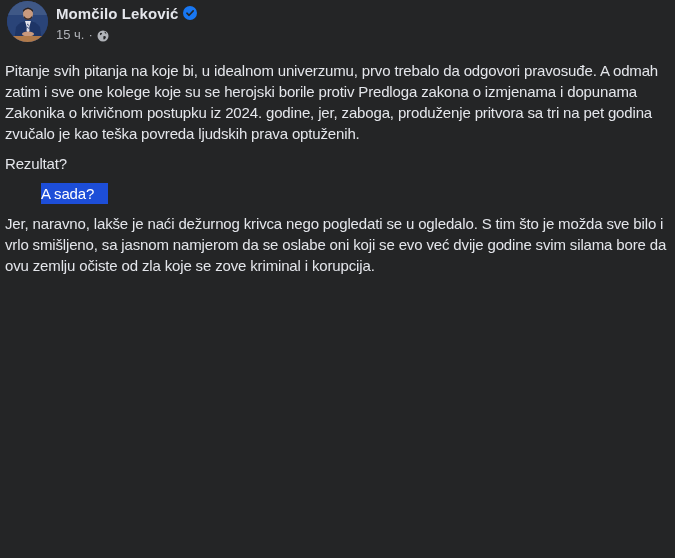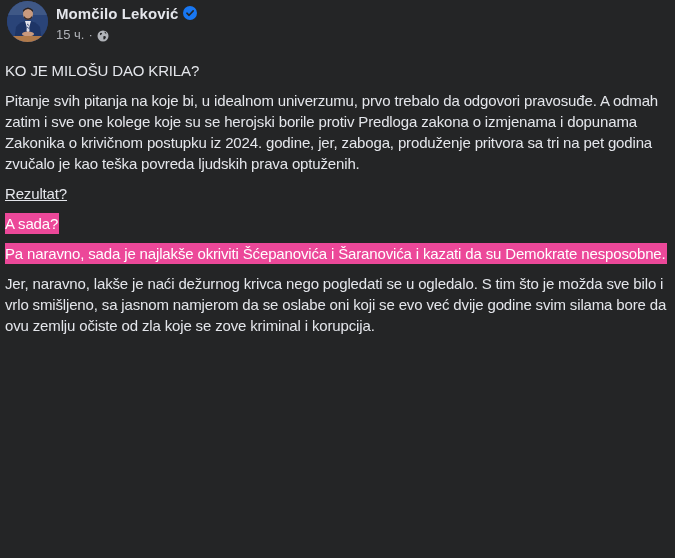--- a/index.html
+++ b/index.html
@@ -135,7 +135,6 @@
 </div>
 
 <div class="post-body">
-  <p>KO JE MILOŠU DAO KRILA?</p>
   <p>Pitanje svih pitanja na koje bi, u idealnom univerzumu, prvo trebalo da odgovori pravosuđe. A odmah zatim i sve one kolege koje su se herojski borile protiv Predloga zakona o izmjenama i dopunama Zakonika o krivičnom postupku iz 2024. godine, jer, zaboga, produženje pritvora sa tri na pet godina zvučalo je kao teška povreda ljudskih prava optuženih.</p>
   <p>
     <span class="line">Rezultat?</span>

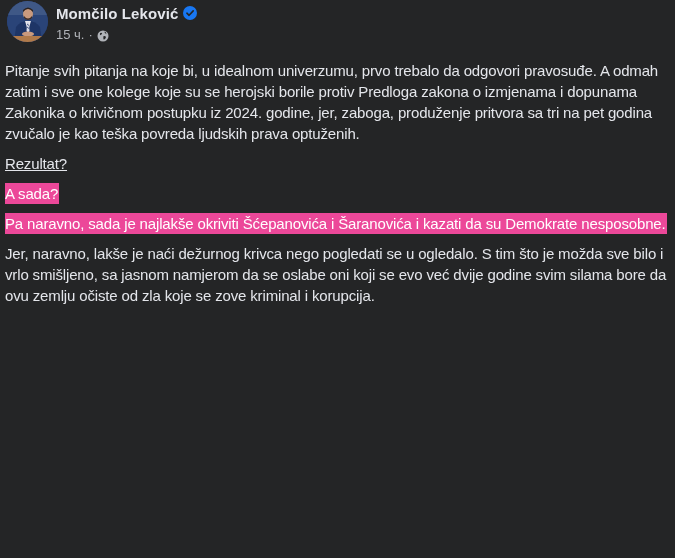--- a/index.html
+++ b/index.html
@@ -76,7 +76,7 @@
   .post-body p {
     margin: 0 0 9px 0;
   }
-  .line { display: block; text-decoration: underline; }
+  .line { display: block; }
   .hl-block {
     display: inline-block;
     background: #ec4899;

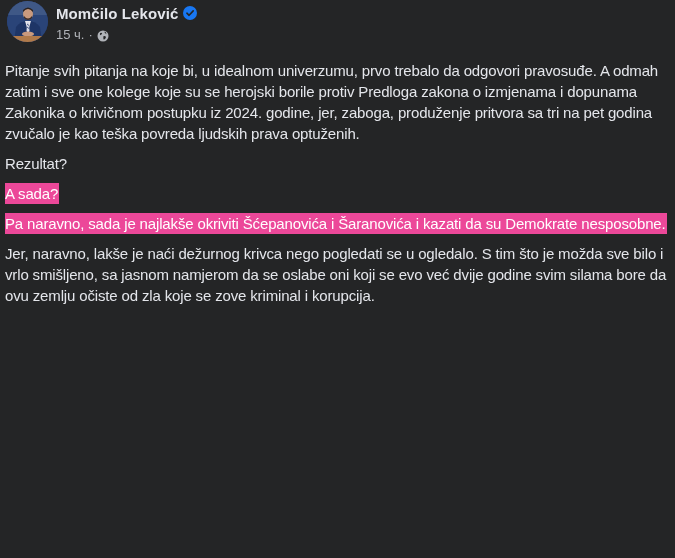--- a/index.html
+++ b/index.html
@@ -79,10 +79,11 @@
   .line { display: block; }
   .hl-block {
     display: inline-block;
-    background: #ec4899;
+    background: #1d4ed8;
     color: #ffffff;
     line-height: 21px;
-    padding-right: 1px;
+    padding-right: 14px;
+    margin-left: 36px;
   }
 </style>
 </head>

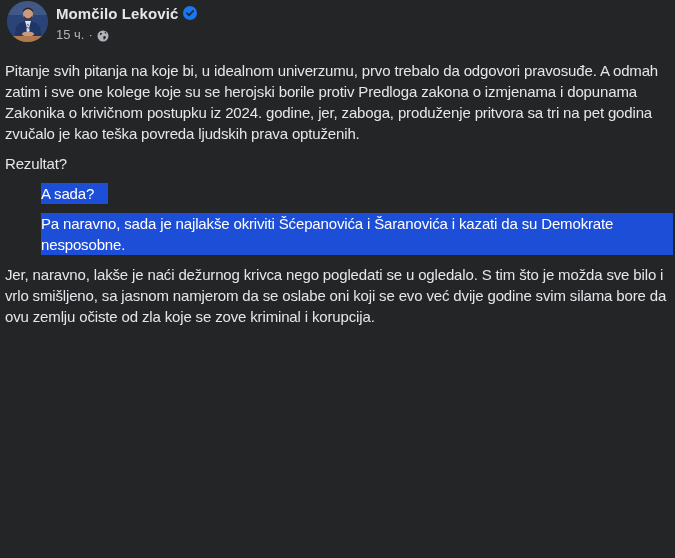--- a/index.html
+++ b/index.html
@@ -143,9 +143,6 @@
   <p>
     <span class="hl-block">A sada?</span>
   </p>
-  <p>
-    <span class="hl-block">Pa naravno, sada je najlakše okriviti Šćepanovića i Šaranovića i kazati da su Demokrate nesposobne.</span>
-  </p>
   <p>Jer, naravno, lakše je naći dežurnog krivca nego pogledati se u ogledalo. S tim što je možda sve bilo i vrlo smišljeno, sa jasnom namjerom da se oslabe oni koji se evo već dvije godine svim silama bore da ovu zemlju očiste od zla koje se zove kriminal i korupcija.</p>
 </div>
 

